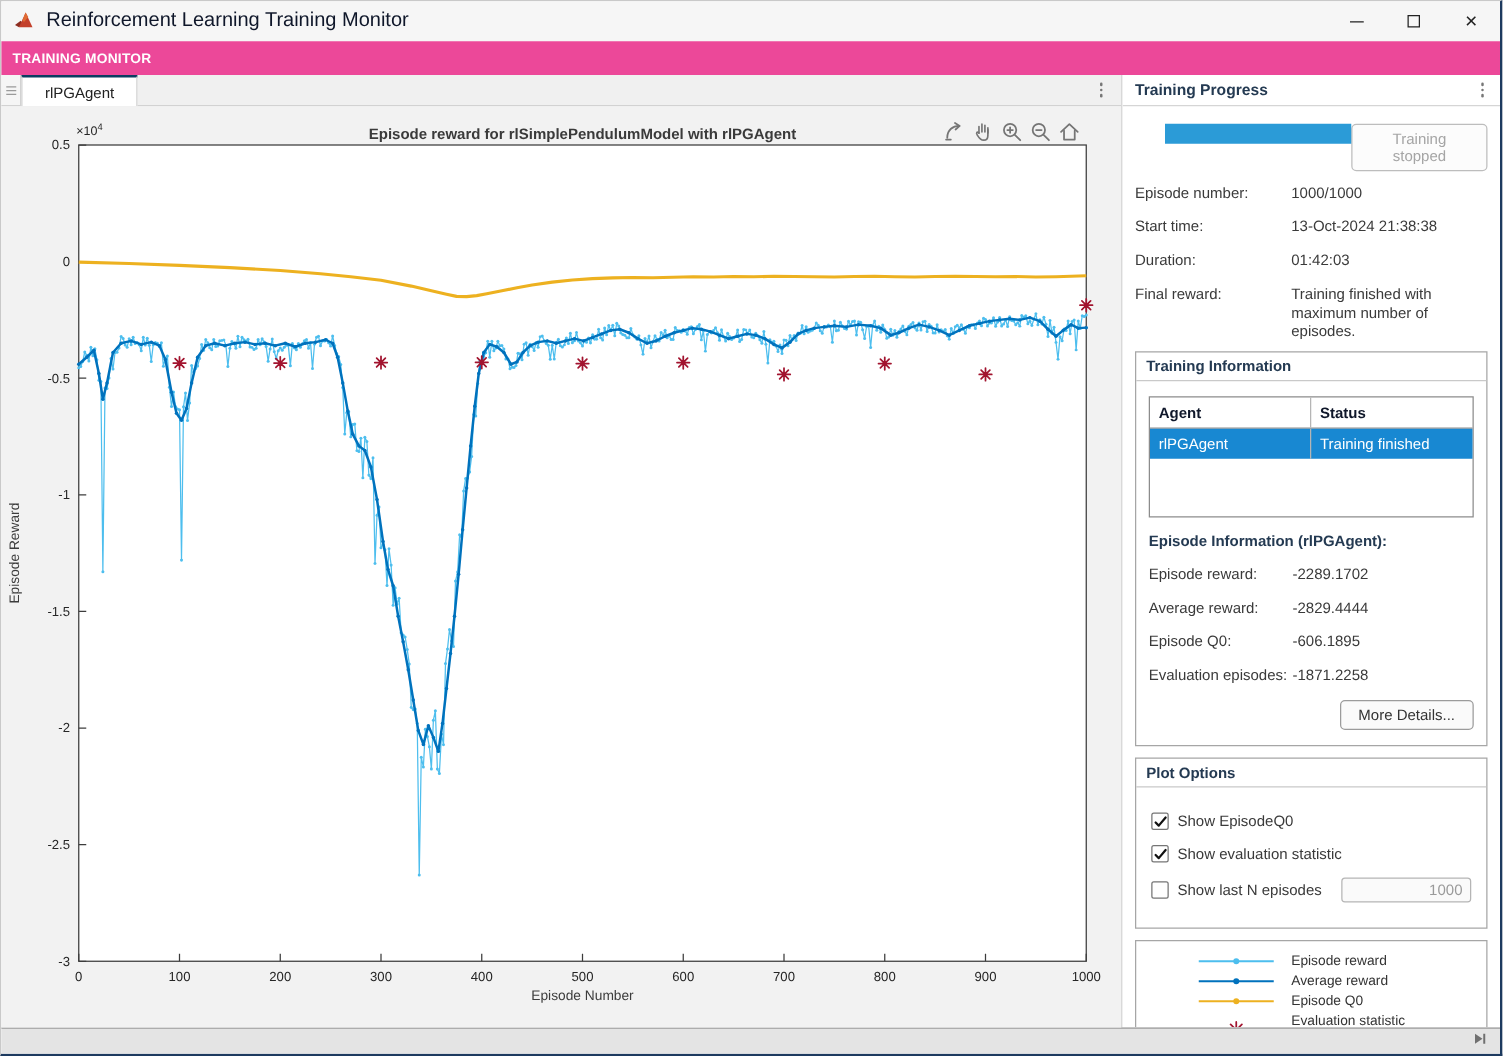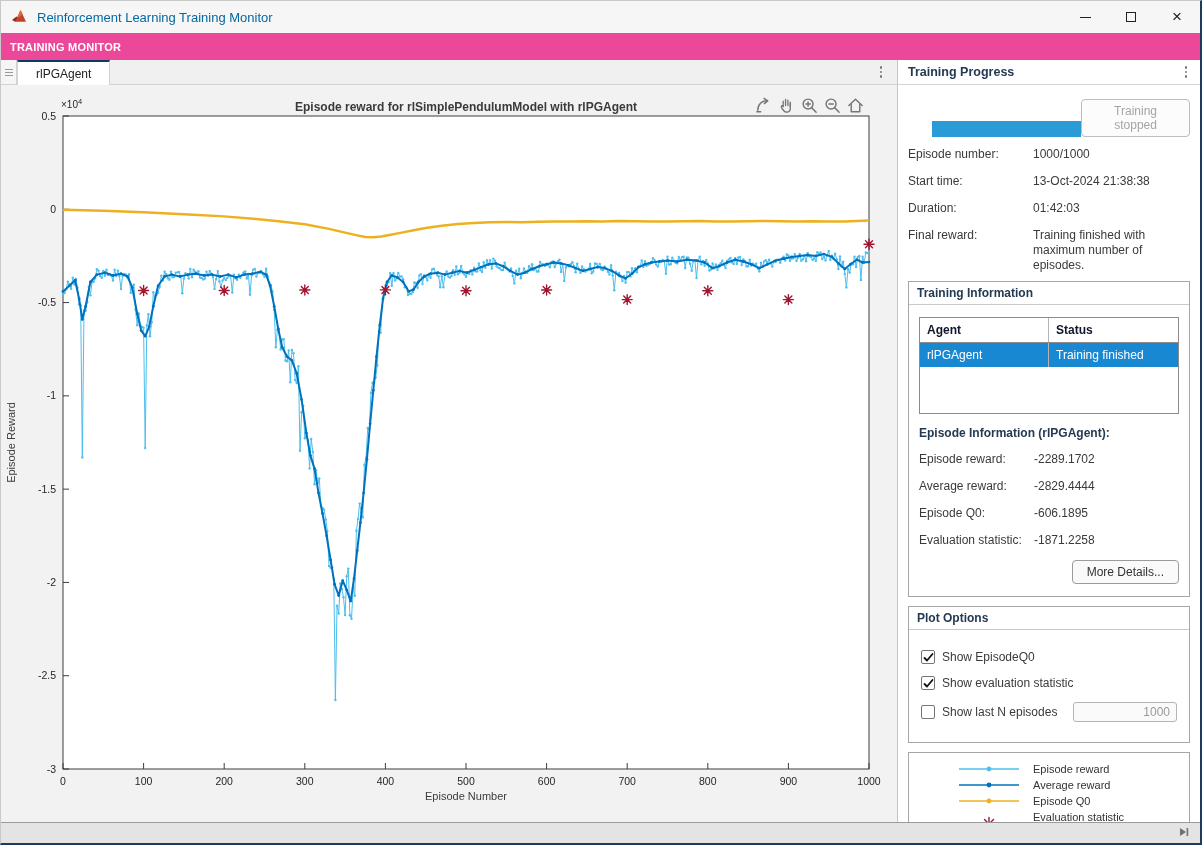--- a/index.html
+++ b/index.html
@@ -11,7 +11,7 @@
   
   .titlebar { height:32px; background:#f6f6f6; display:flex; align-items:center; flex:0 0 auto; }
   .titlebar .logo { width:18px; height:18px; margin:0 8px 0 10px; }
-  .titlebar .title { font-size:13px; color:#0369a1; }
+  .titlebar .title { font-size:16px; color:#0f172a; }
   .win-btns { margin-left:auto; display:flex; height:100%; }
   .win-btn { width:46px; height:100%; display:flex; align-items:center; justify-content:center; color:#222; cursor:default; }
   .min-glyph { width:11px; height:1px; background:#222; display:block; }

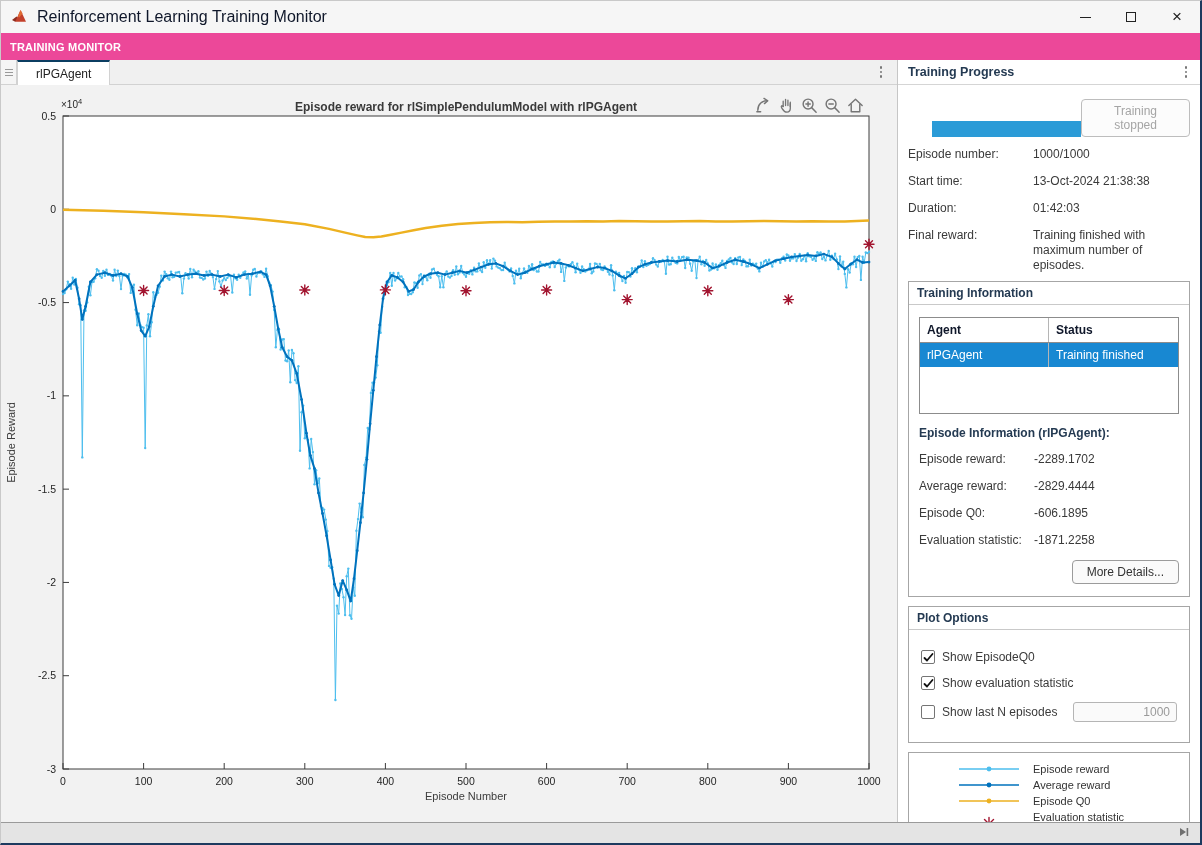--- a/index.html
+++ b/index.html
@@ -41,7 +41,7 @@
   .panel-header .ph-title { font-size:12.5px; font-weight:bold; color:#243a52; }
   .panel-header .vdots { margin-left:auto; }
   .rp-body { padding:10px 10px 0 10px; flex:1 1 auto; overflow:hidden; }
-  .progress-row { display:flex; align-items:flex-end; margin:4px 0 10px 0;padding-left:24px; }
+  .progress-row { display:flex; align-items:flex-start; margin:4px 0 10px 0;padding-left:24px; }
   .progress-track { width:160px; height:16px; background:#e9e9e9; position:relative; }
   .progress-fill { height:100%; background:#2b9bd7; width:100%; }
   .stopped-btn { margin-left:auto; border:1px solid #bdbdbd; border-radius:4px; background:#fcfcfc; color:#a5a5a5; font-size:12px; padding:4px 12px; }

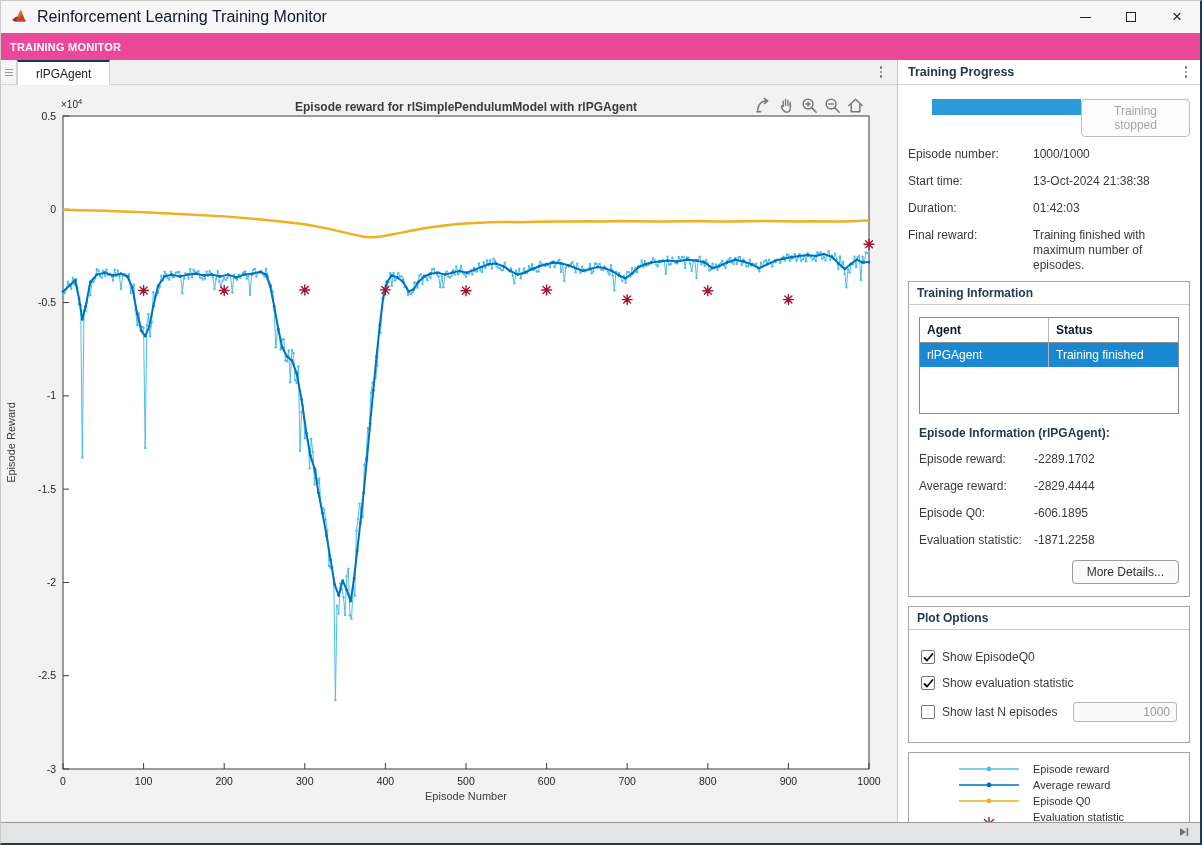--- a/index.html
+++ b/index.html
@@ -920,7 +920,7 @@
               <span>-606.1895</span>
             </div>
             <div class="ep-row">
-              <span class="lbl">Evaluation statistic:</span>
+              <span class="lbl">Evaluation episodes:</span>
               <span>-1871.2258</span>
             </div>
             <button class="details-btn">More Details...</button>

